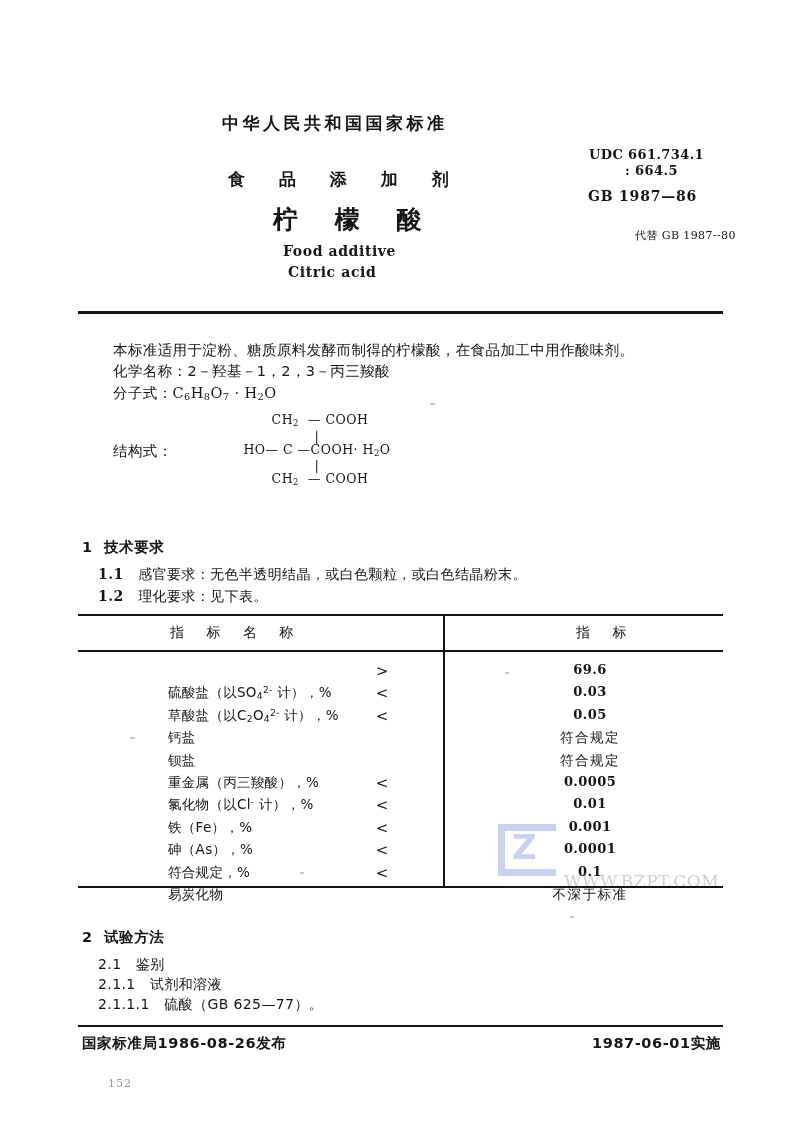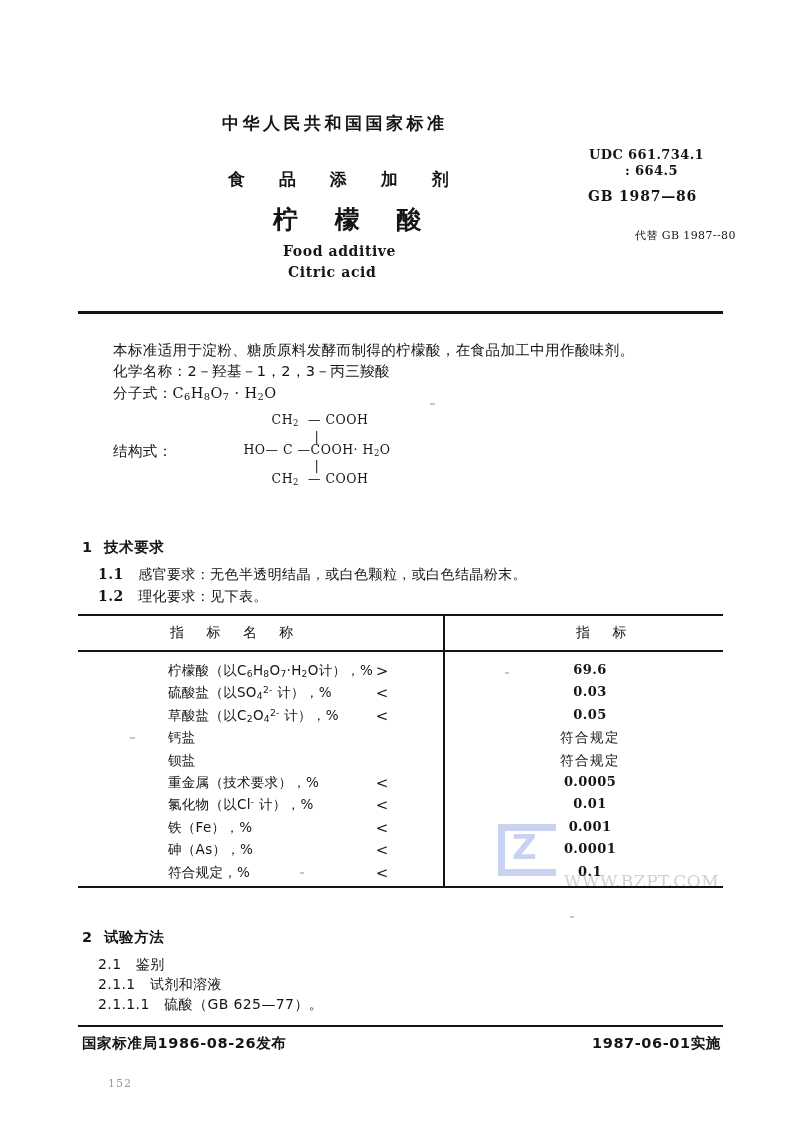--- a/index.html
+++ b/index.html
@@ -361,7 +361,6 @@
     <div id="tbl-rows">
 
       <div class="trow">
-        <span class="t-name">柠檬酸（以C<sub>6</sub>H<sub>8</sub>O<sub>7</sub>·H<sub>2</sub>O计），%</span>
         <span class="t-op">&gt;</span>
         <span class="t-val">69.6</span>
       </div>

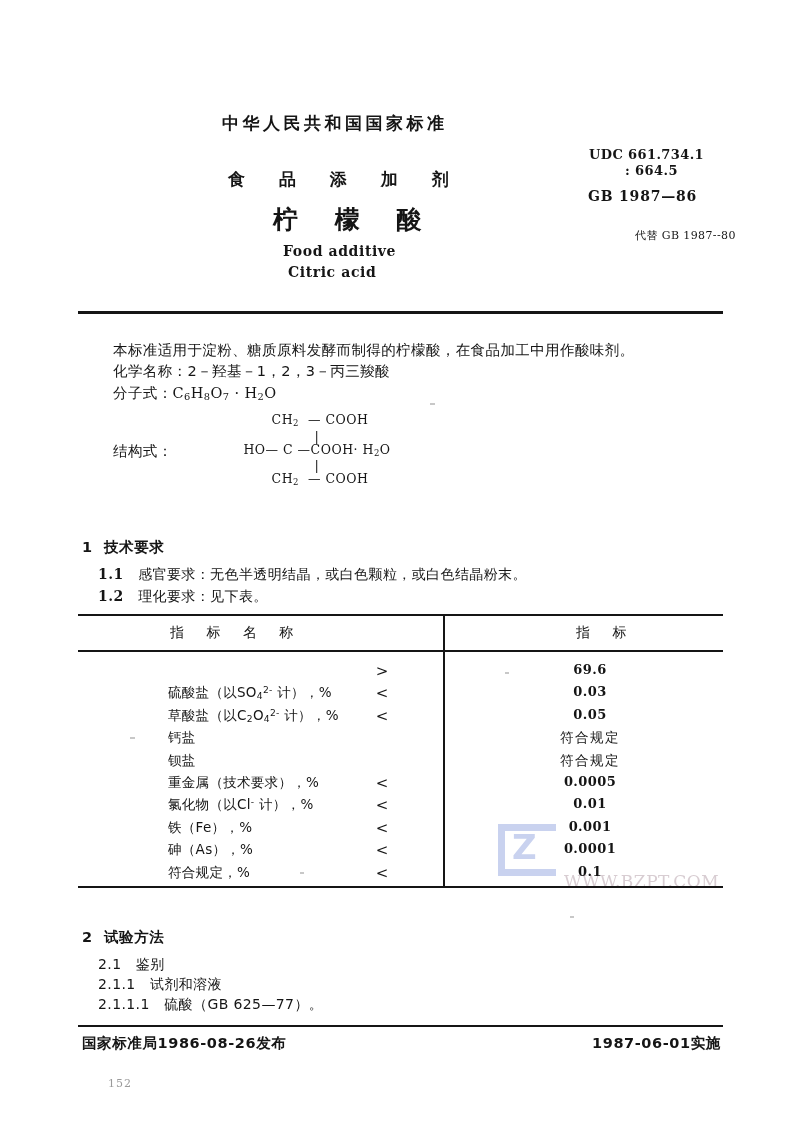--- a/index.html
+++ b/index.html
@@ -390,7 +390,7 @@
       </div>
 
       <div class="trow">
-        <span class="t-name">重金属（技术要求），%</span>
+        <span class="t-name">重金属（丙三羧酸），%</span>
         <span class="t-op">&lt;</span>
         <span class="t-val">0.0005</span>
       </div>

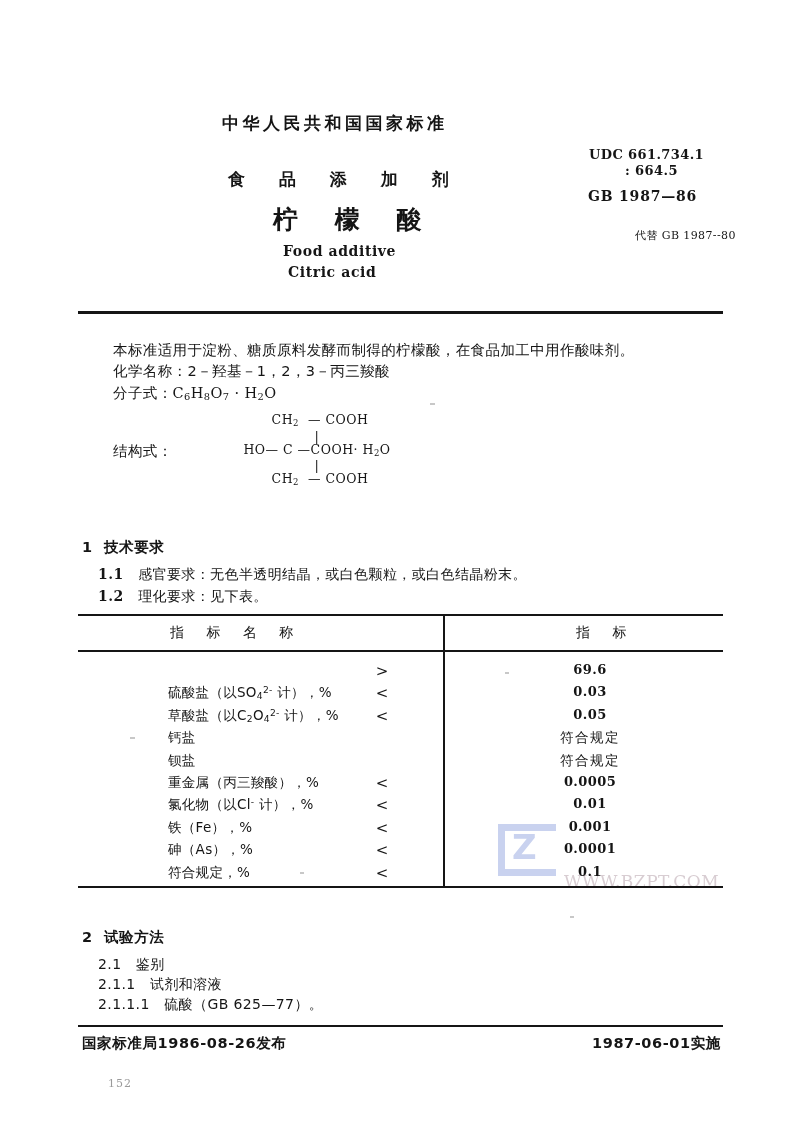--- a/index.html
+++ b/index.html
@@ -419,6 +419,11 @@
         <span class="t-val">0.1</span>
       </div>
 
+      <div class="trow">
+        <span class="t-name">易炭化物</span>
+        <span class="t-op"></span>
+        <span class="t-val cn">不深于标准</span>
+      </div>
     </div>
 
     <div class="abs sec-h" id="h-2">

